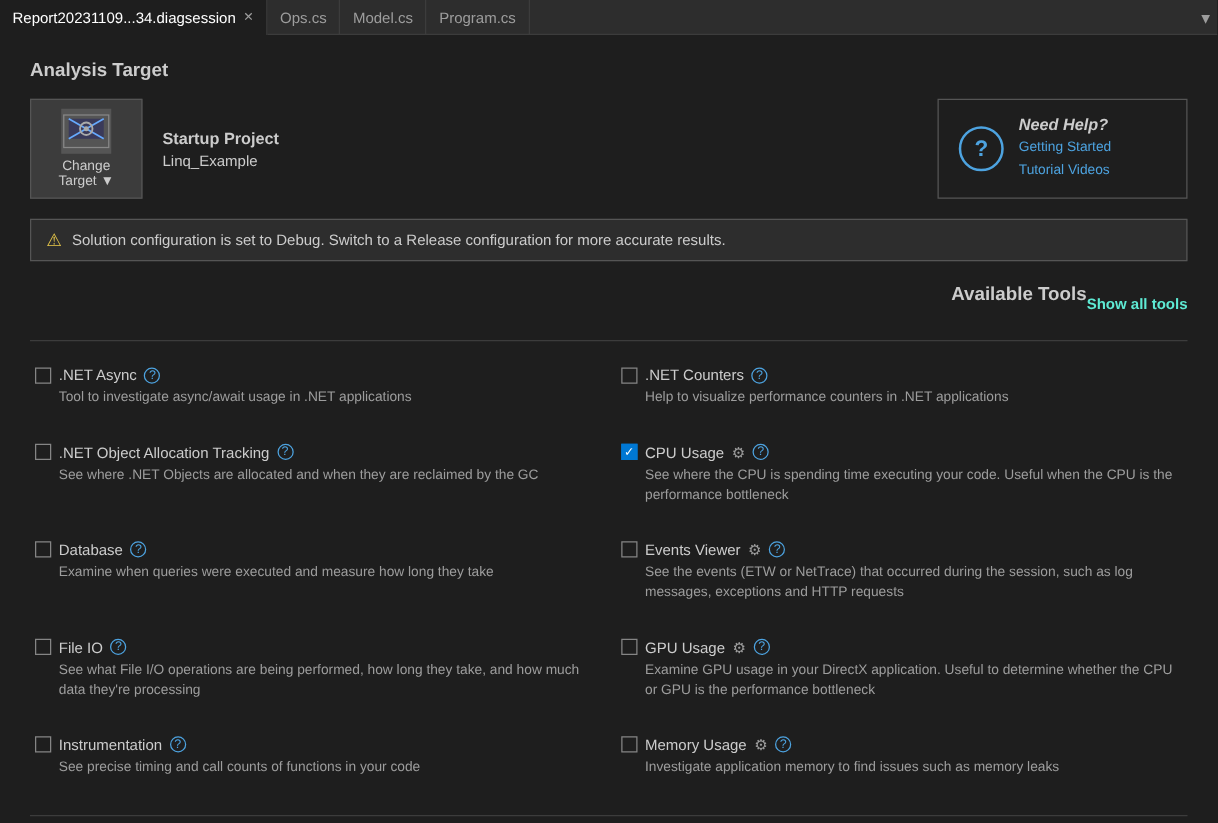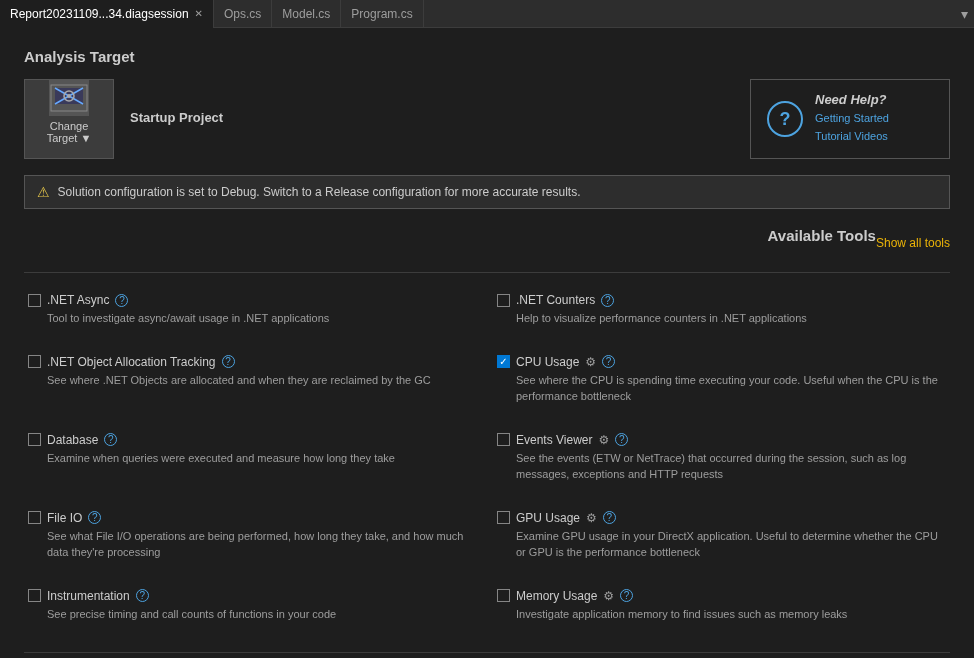--- a/index.html
+++ b/index.html
@@ -82,6 +82,7 @@
       display: flex;
       flex-direction: column;
       align-items: center;
+      justify-content: center;
       margin-right: 16px;
       cursor: pointer;
     }

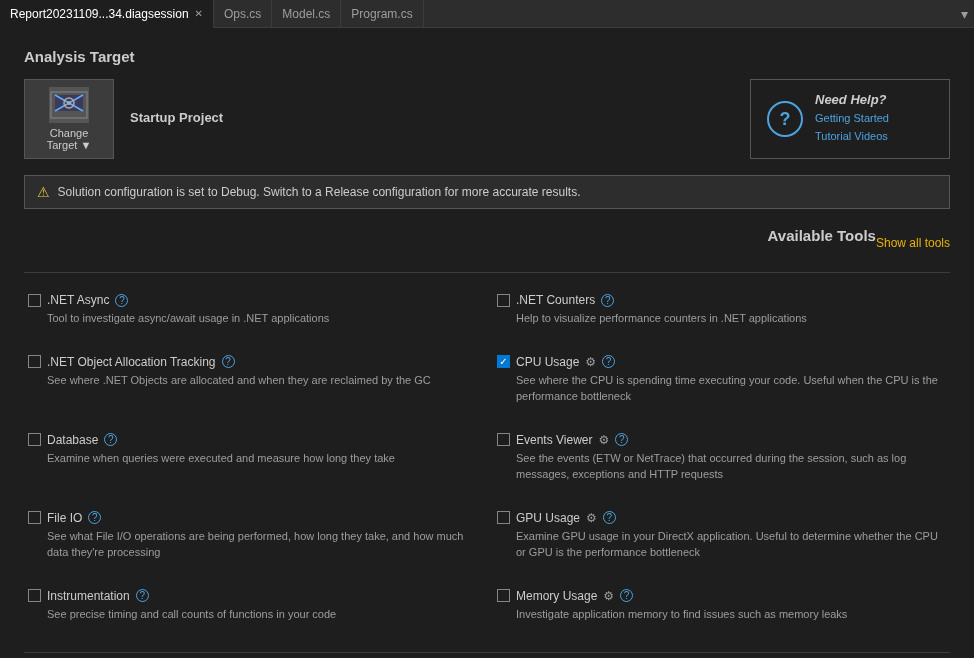--- a/index.html
+++ b/index.html
@@ -335,6 +335,7 @@
 
     <div class="startup-info">
       <div class="startup-label">Startup Project</div>
+      <div class="project-name">Linq_Example</div>
     </div>
 
     <div class="help-box">

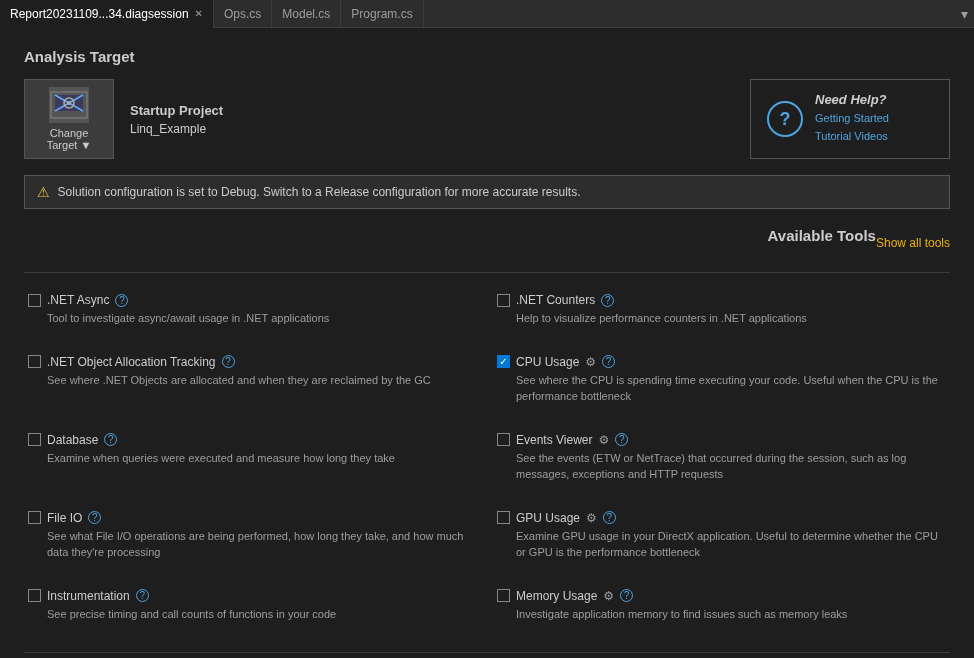--- a/index.html
+++ b/index.html
@@ -176,9 +176,10 @@
       margin-bottom: 14px;
     }
     .show-all-tools {
-      color: #eab308;
-      cursor: pointer;
-      font-size: 12px;
+      color: #5eead4;
+      cursor: pointer;
+      font-size: 12px;
+      font-weight: bold;
     }
 
     .tools-divider {

